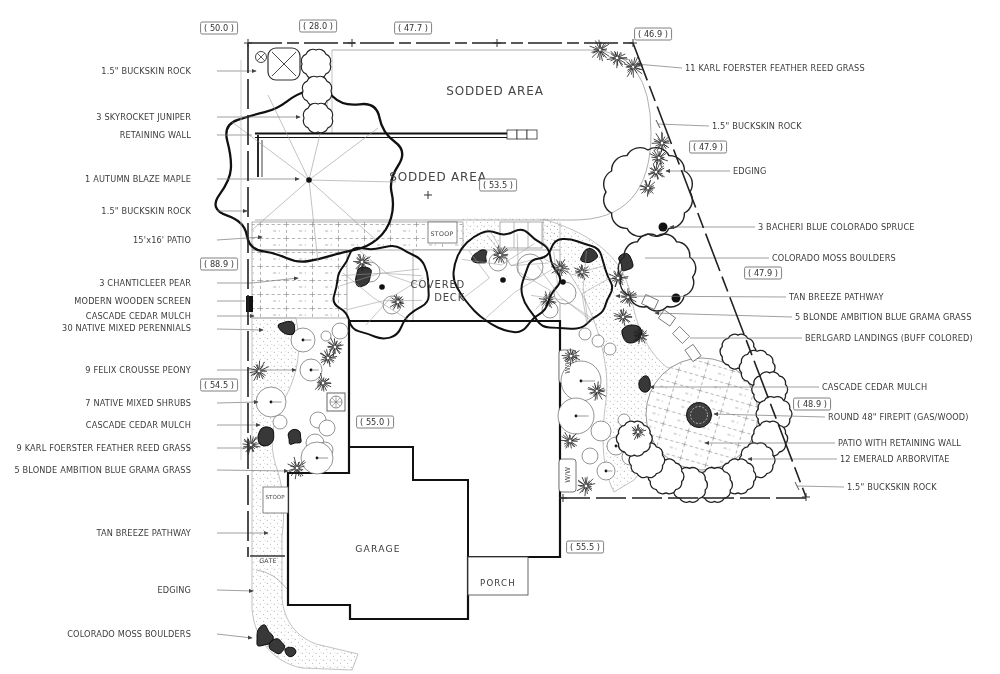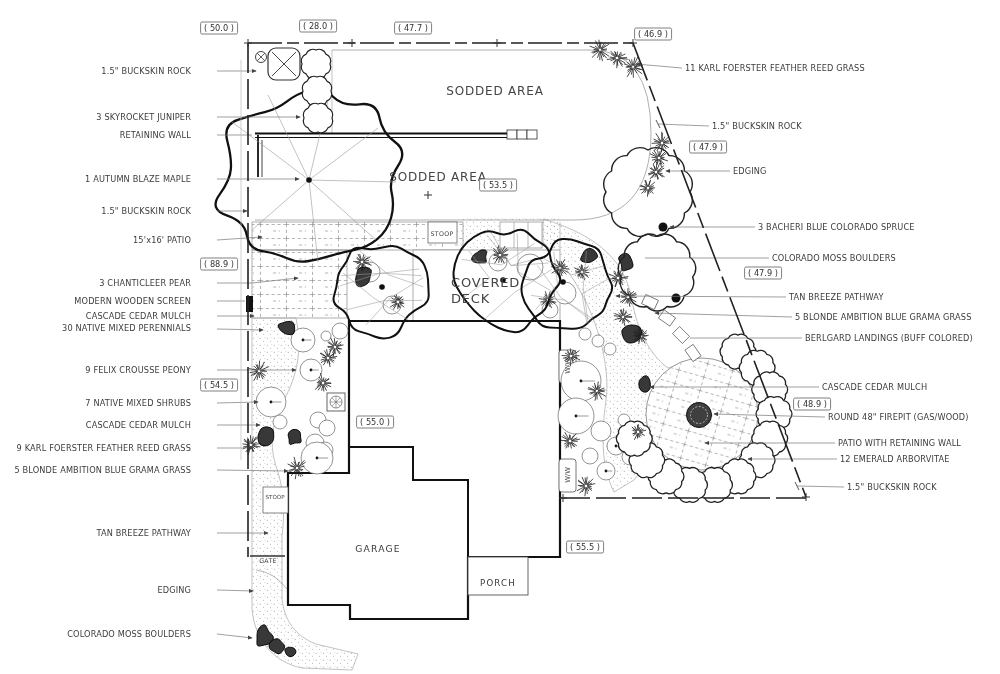--- a/index.html
+++ b/index.html
@@ -14,7 +14,7 @@
        line-height:11px;white-space:nowrap;z-index:5;}
   .area{position:absolute;transform:translate(-50%,-50%);font-size:12px;color:#444;
         letter-spacing:.8px;white-space:nowrap;z-index:4;}
-  .area.deck{white-space:normal;width:58px;text-align:left;font-size:13px;line-height:1.25;margin-left:44px;}
+  .area.deck{white-space:normal;width:58px;text-align:right;font-size:10px;line-height:1.25;}
   .area.small{font-size:6.3px;letter-spacing:.3px;}
   .area.tiny{font-size:5.6px;letter-spacing:0;}
   .area.vert{transform:translate(-50%,-50%) rotate(-90deg);font-size:6.8px;letter-spacing:0;}

